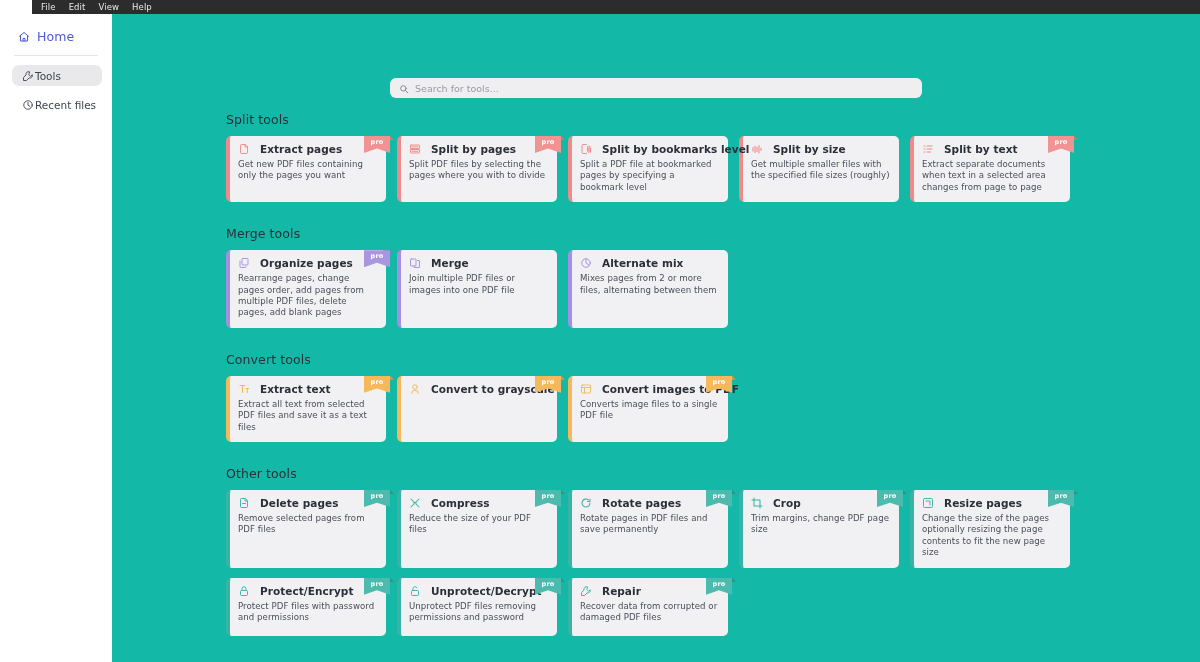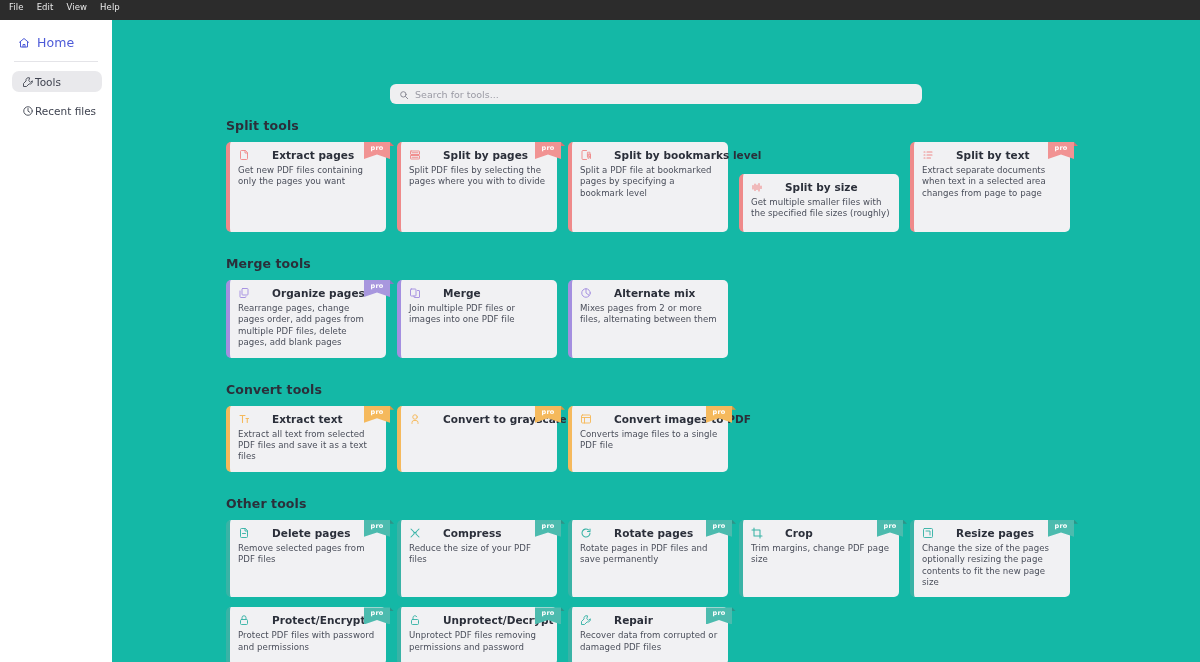--- a/index.html
+++ b/index.html
@@ -14,12 +14,13 @@
 
   
   .menubar {
-    height: 20px;
+    height: 14px;
     background: #2c2c2c;
     display: flex;
     align-items: flex-start;
     padding-left: 4px;
     gap: 3px;
+    margin-left: 32px;
   }
   .menubar-item {
     color: #e8e8e8;

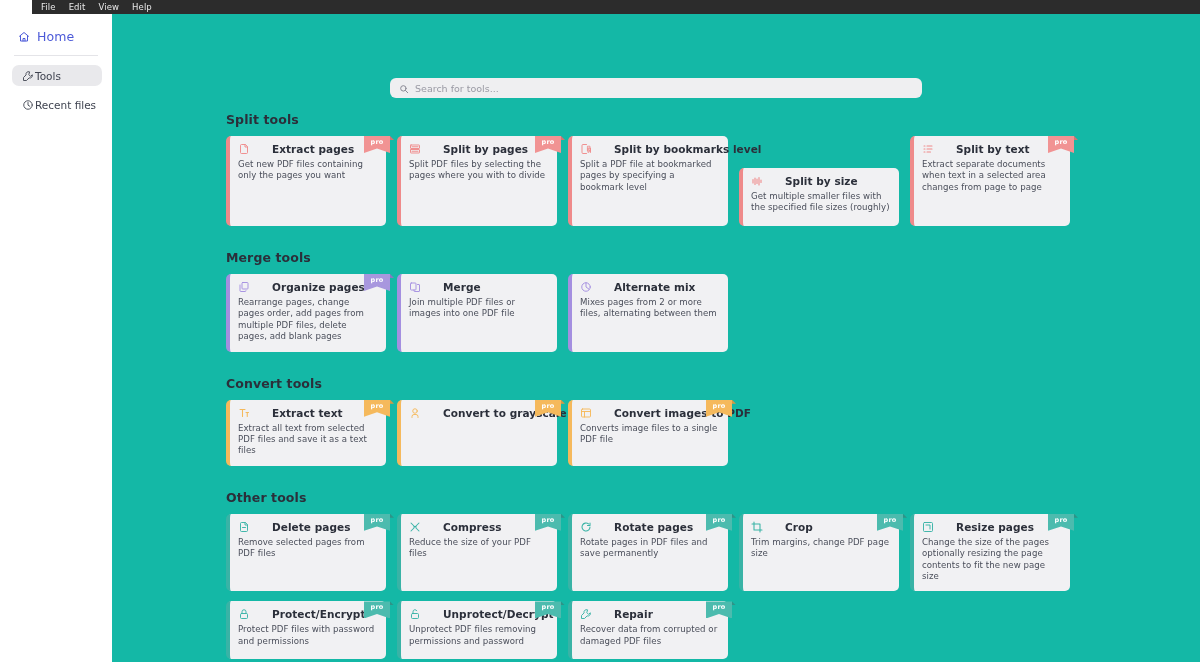--- a/index.html
+++ b/index.html
@@ -117,7 +117,7 @@
   .section { margin-bottom: 2px; }
   .section-title {
     font-size: 12.5px;
-    font-weight: bold;
+    font-weight: normal;
     color: #2b2f3a;
     letter-spacing: .1px;
     margin: 0 0 9px 0;

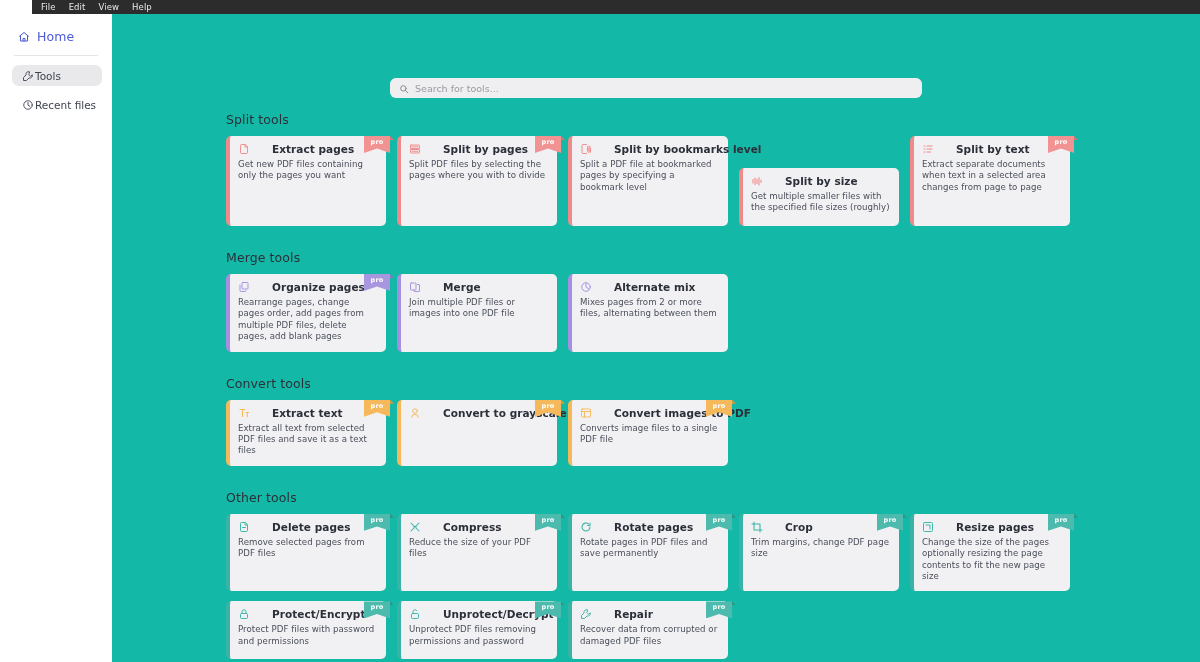--- a/index.html
+++ b/index.html
@@ -146,7 +146,7 @@
   .card-head {
     display: flex;
     align-items: center;
-    gap: 22px;
+    gap: 10px;
     margin-bottom: 4px;
     position: relative;
     z-index: 1;

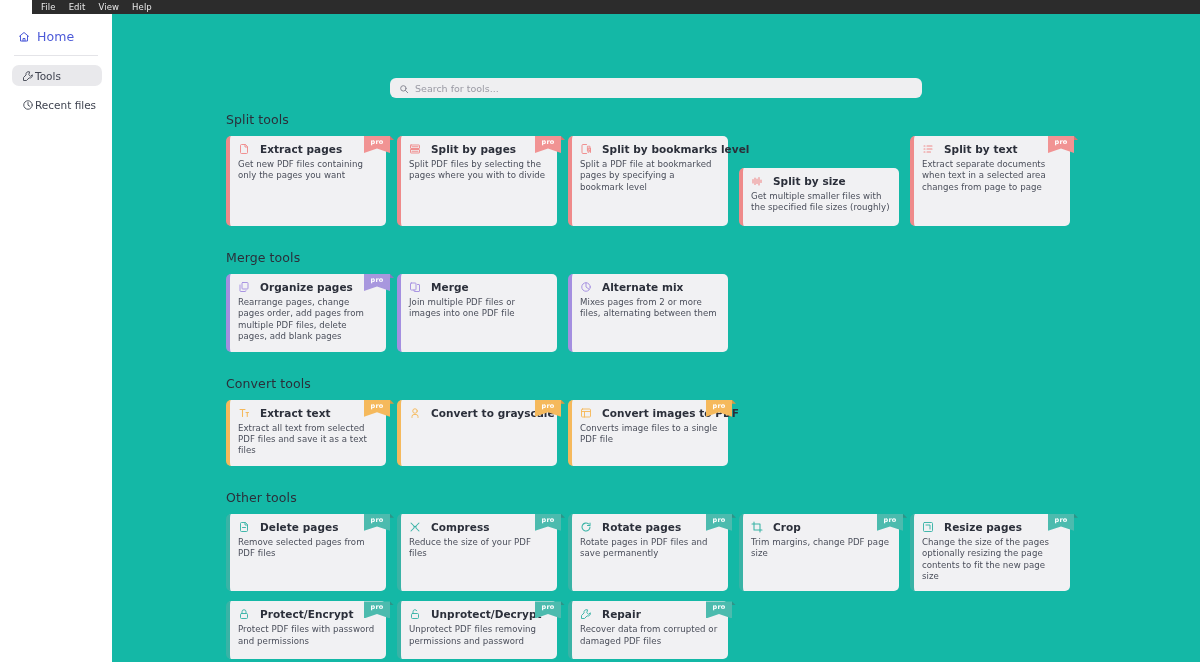--- a/index.html
+++ b/index.html
@@ -320,7 +320,7 @@
               </div>
               <div class="card-desc">Split a PDF file at bookmarked pages by specifying a bookmark level</div>
             </div>
-            <div class="card theme-red" style="border-left-color: rgb(239, 138, 138); margin-top: 32px;">
+            <div class="card theme-red" style="border-left-color: rgb(239, 138, 138);">
               <div class="card-head">
                 <span>
                   <svg class="card-ico" viewBox="0 0 24 24" fill="none" stroke="#ef8a8a" stroke-width="2.2" stroke-linecap="round" stroke-linejoin="round">

